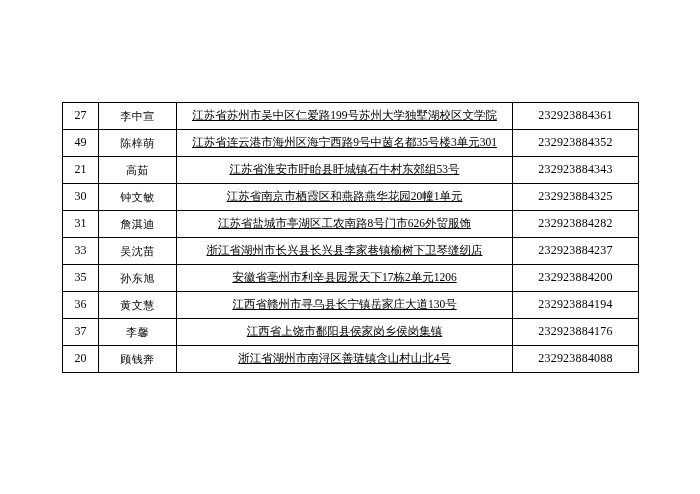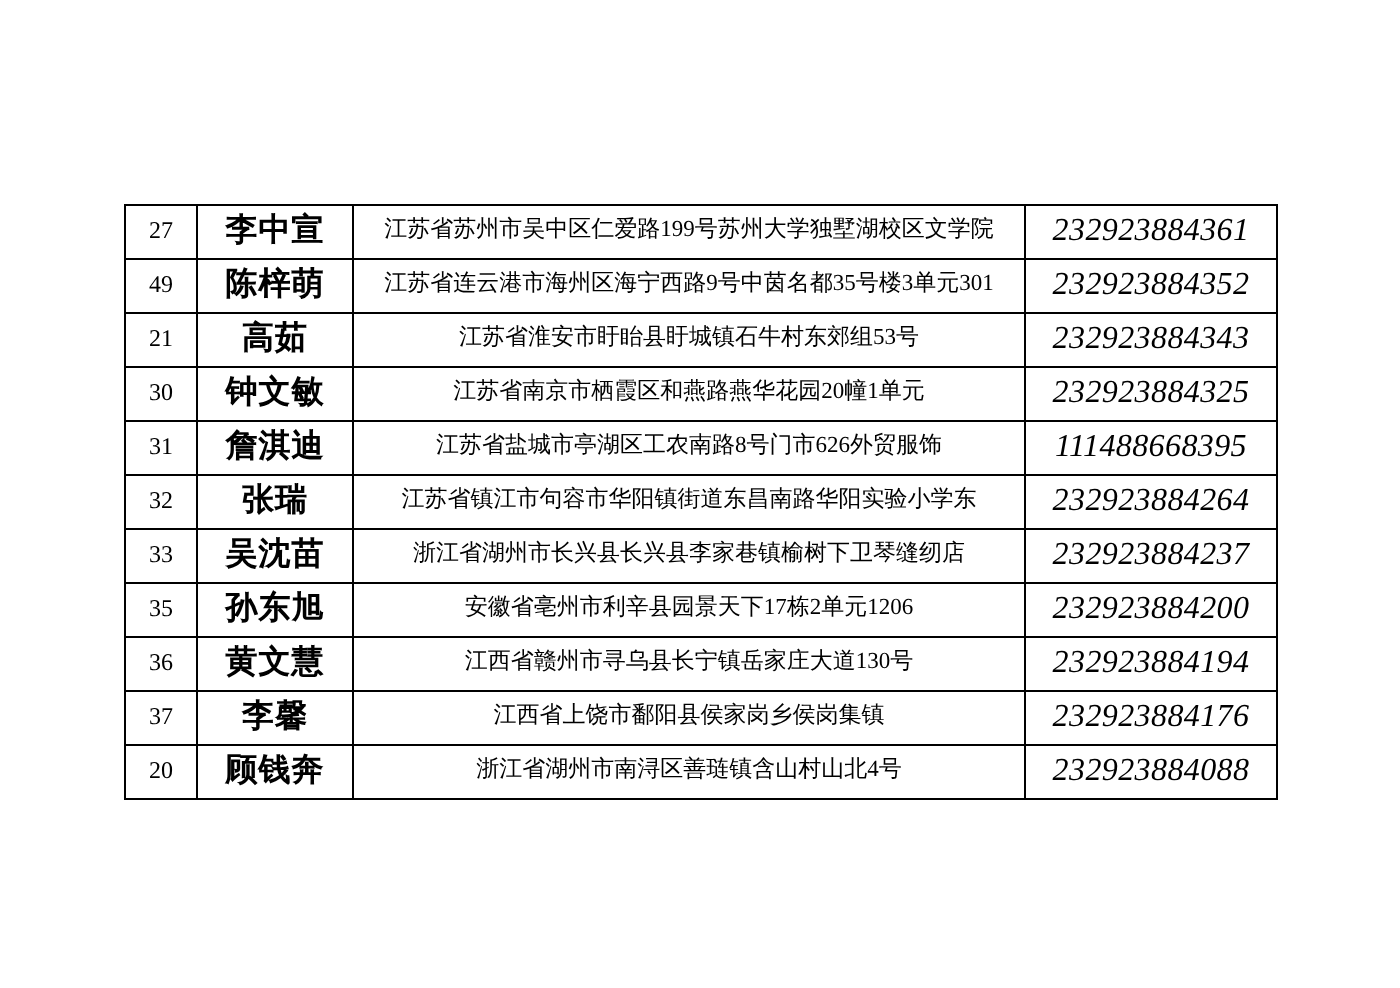--- a/index.html
+++ b/index.html
@@ -49,7 +49,7 @@
   col.c-id    { width: 126px; }
 
   td.num  { font-size: 12px; }
-  td.name { font-size: 16px; letter-spacing: 0.5px; font-weight: bold; }
+  td.name { font-size: 11px; letter-spacing: 0.5px; }
   td.addr { font-size: 11.5px; }
   td.id   { font-size: 16px; font-family: "Liberation Serif", serif; letter-spacing: 0.2px; font-style: italic; }
 </style>

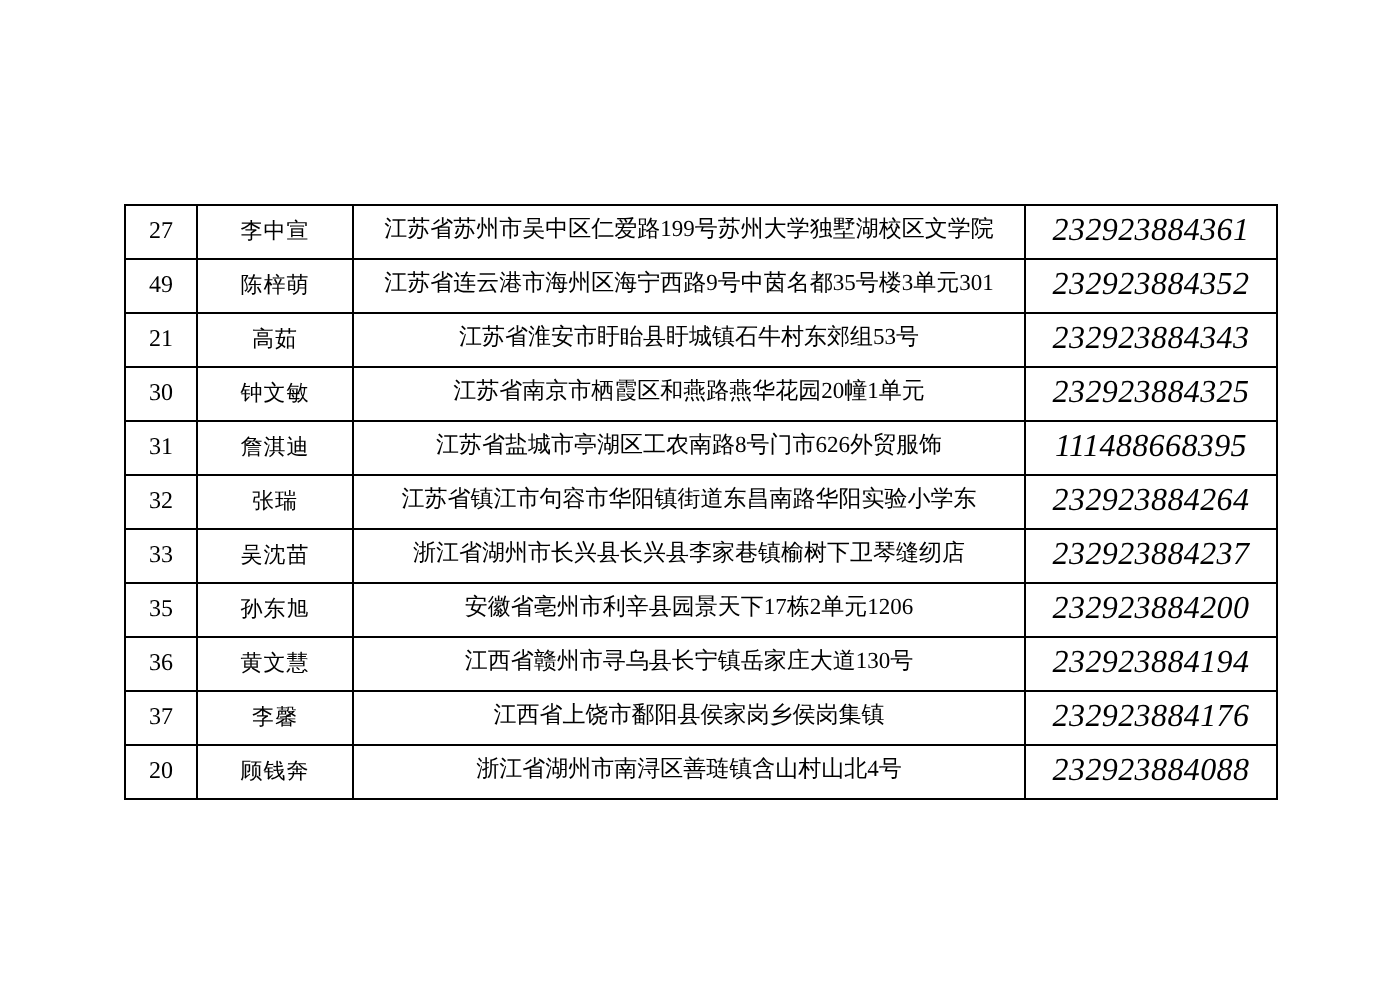--- a/index.html
+++ b/index.html
@@ -50,7 +50,7 @@
 
   td.num  { font-size: 12px; }
   td.name { font-size: 11px; letter-spacing: 0.5px; }
-  td.addr { font-size: 11.5px; }
+  td.addr { font-size: 11.5px; text-decoration: underline; }
   td.id   { font-size: 16px; font-family: "Liberation Serif", serif; letter-spacing: 0.2px; font-style: italic; }
 </style>
 </head>

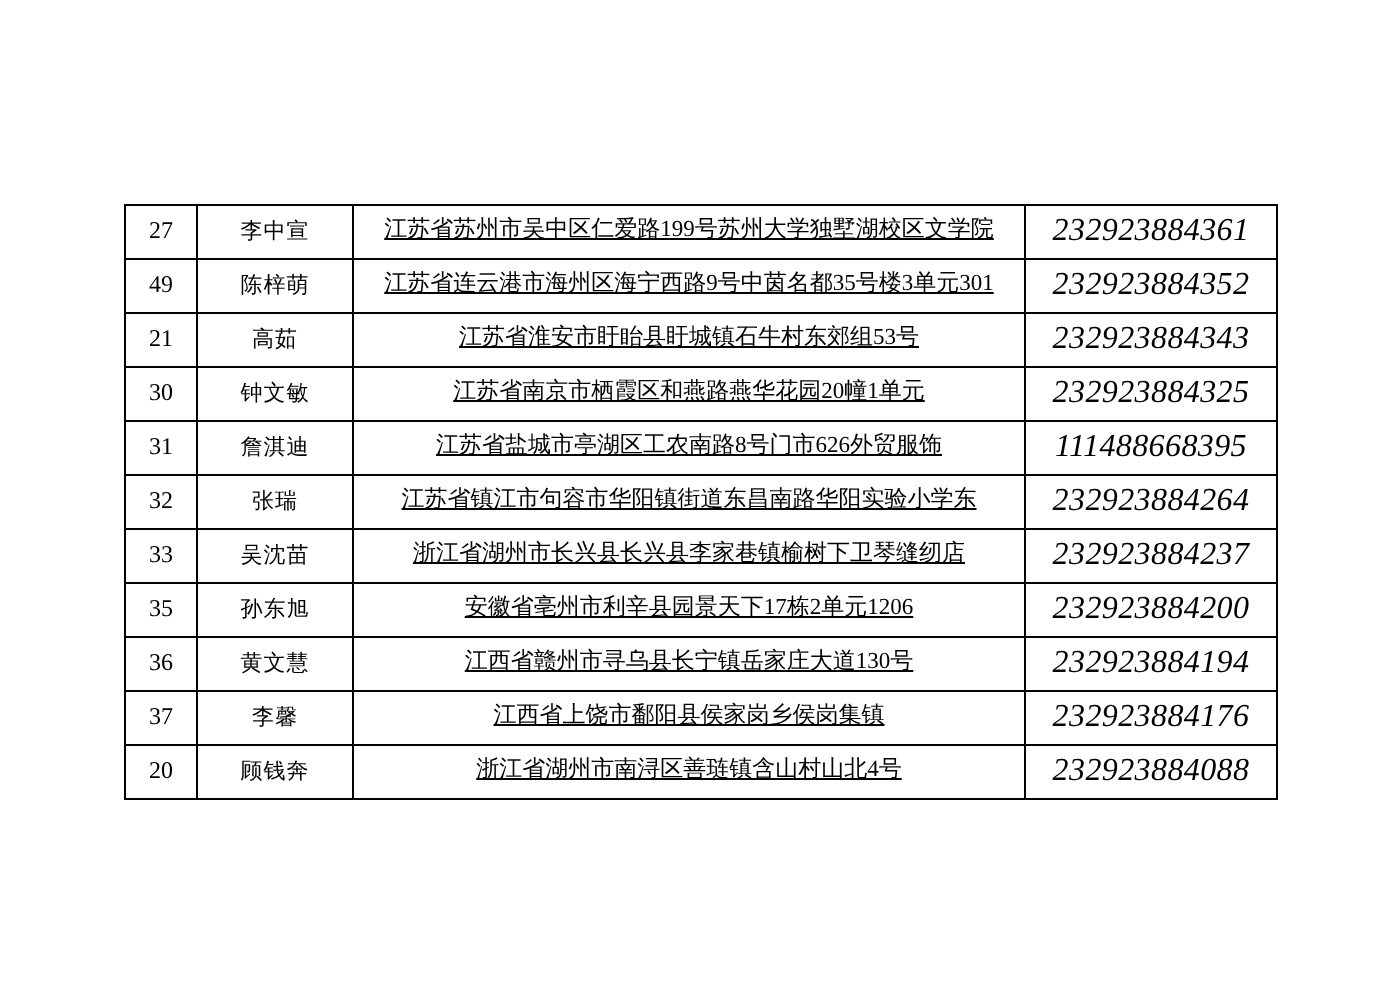--- a/index.html
+++ b/index.html
@@ -51,7 +51,7 @@
   td.num  { font-size: 12px; }
   td.name { font-size: 11px; letter-spacing: 0.5px; }
   td.addr { font-size: 11.5px; text-decoration: underline; }
-  td.id   { font-size: 16px; font-family: "Liberation Serif", serif; letter-spacing: 0.2px; font-style: italic; }
+  td.id   { font-size: 12px; font-family: "Liberation Serif", serif; letter-spacing: 0.2px; }
 </style>
 </head>
 <body>

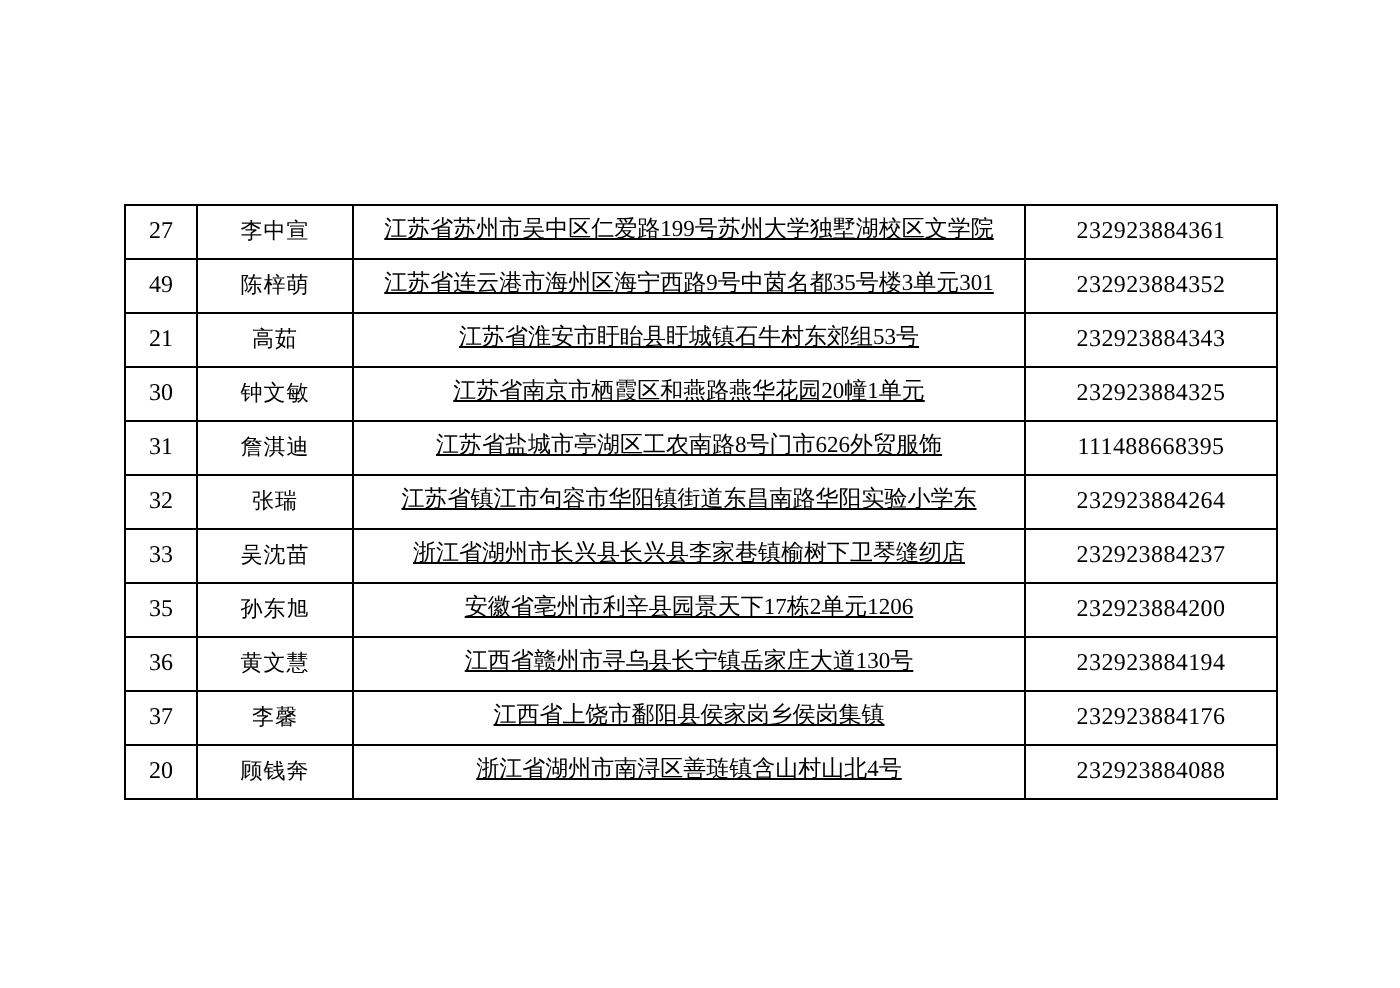--- a/index.html
+++ b/index.html
@@ -94,7 +94,7 @@
           <td class="num">31</td>
           <td class="name">詹淇迪</td>
           <td class="addr">江苏省盐城市亭湖区工农南路8号门市626外贸服饰</td>
-          <td class="id">111488668395</td>
+          <td class="id">232923884282</td>
         </tr>
         <tr>
           <td class="num">32</td>

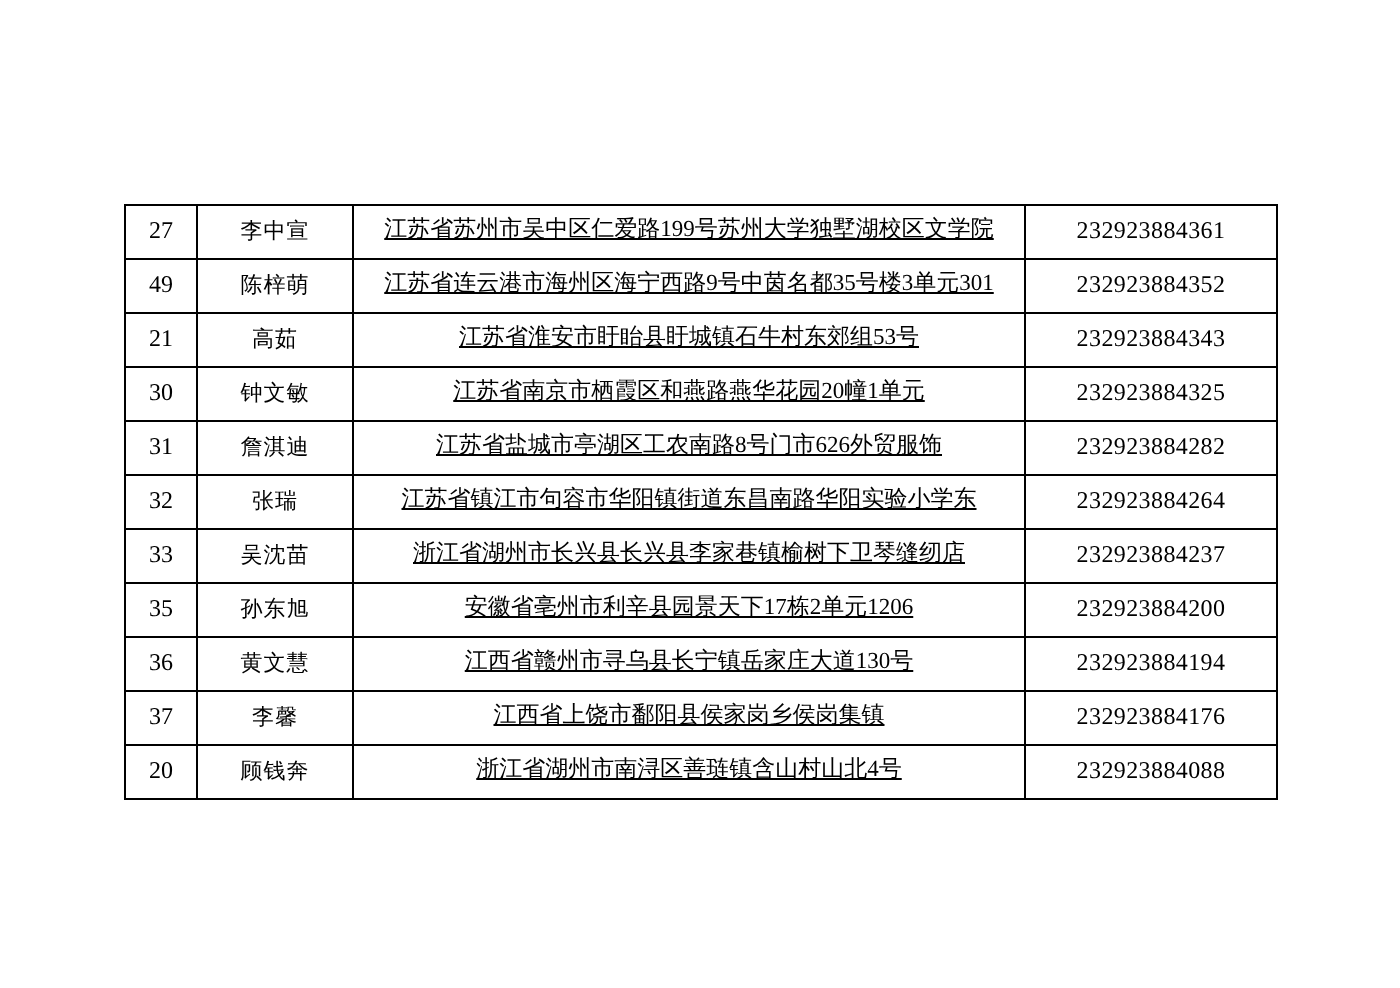--- a/index.html
+++ b/index.html
@@ -97,12 +97,6 @@
           <td class="id">232923884282</td>
         </tr>
         <tr>
-          <td class="num">32</td>
-          <td class="name">张瑞</td>
-          <td class="addr">江苏省镇江市句容市华阳镇街道东昌南路华阳实验小学东</td>
-          <td class="id">232923884264</td>
-        </tr>
-        <tr>
           <td class="num">33</td>
           <td class="name">吴沈苗</td>
           <td class="addr">浙江省湖州市长兴县长兴县李家巷镇榆树下卫琴缝纫店</td>

